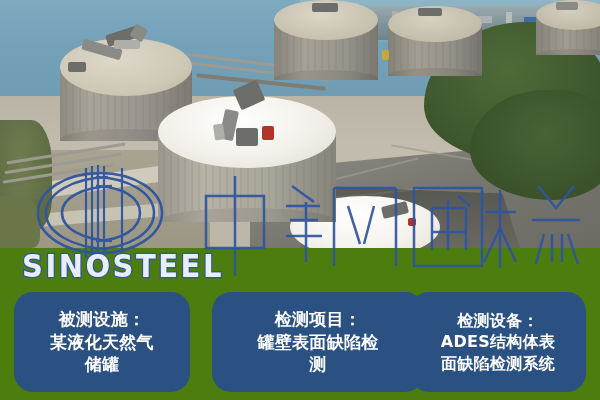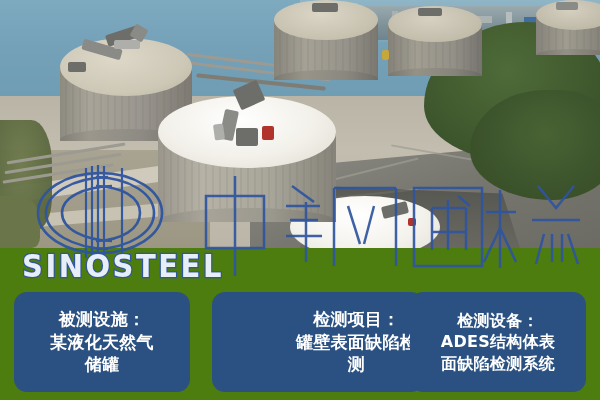--- a/index.html
+++ b/index.html
@@ -268,7 +268,7 @@
     top: 0;
     height: 100px;
     background: #2a5181;
-    border-radius: 13px;
+    border-radius: 19px;
     color: #ffffff;
     display: flex;
     align-items: center;

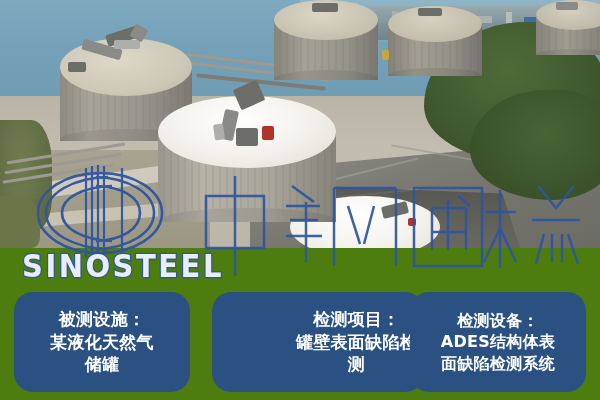--- a/index.html
+++ b/index.html
@@ -286,7 +286,7 @@
     white-space: pre-line;
   }
   #box1 { left: 14px;  width: 176px; }
-  #box2 { left: 212px; width: 212px; justify-content: flex-end; }
+  #box2 { left: 212px; width: 212px; }
   #box3 { left: 410px; width: 176px; }
   #box3 .cap-text { font-size: 16px; }
 </style>

